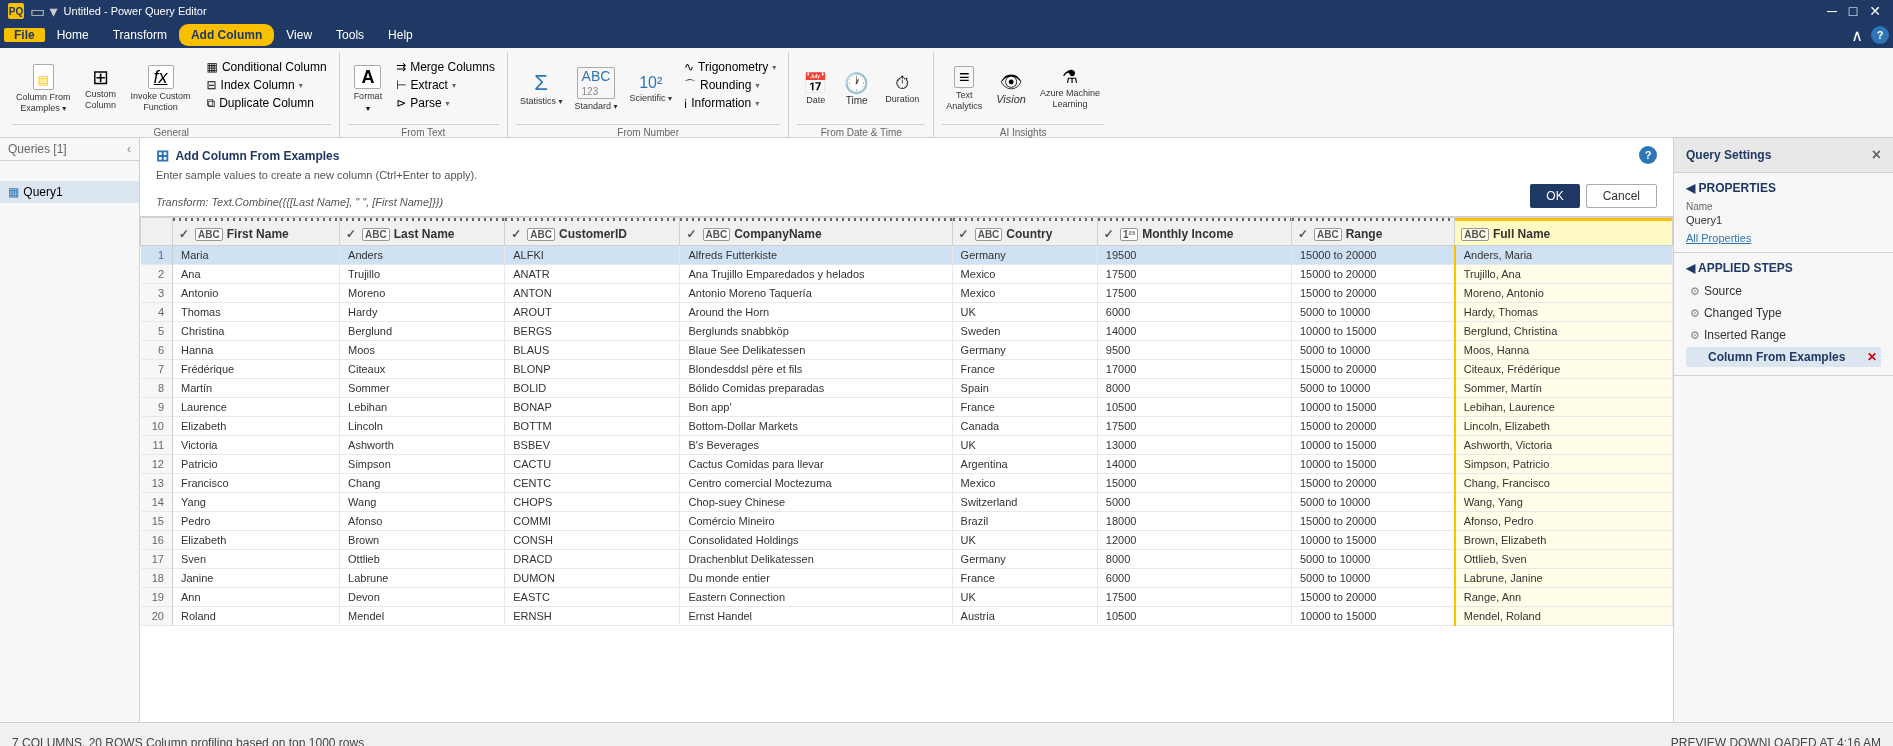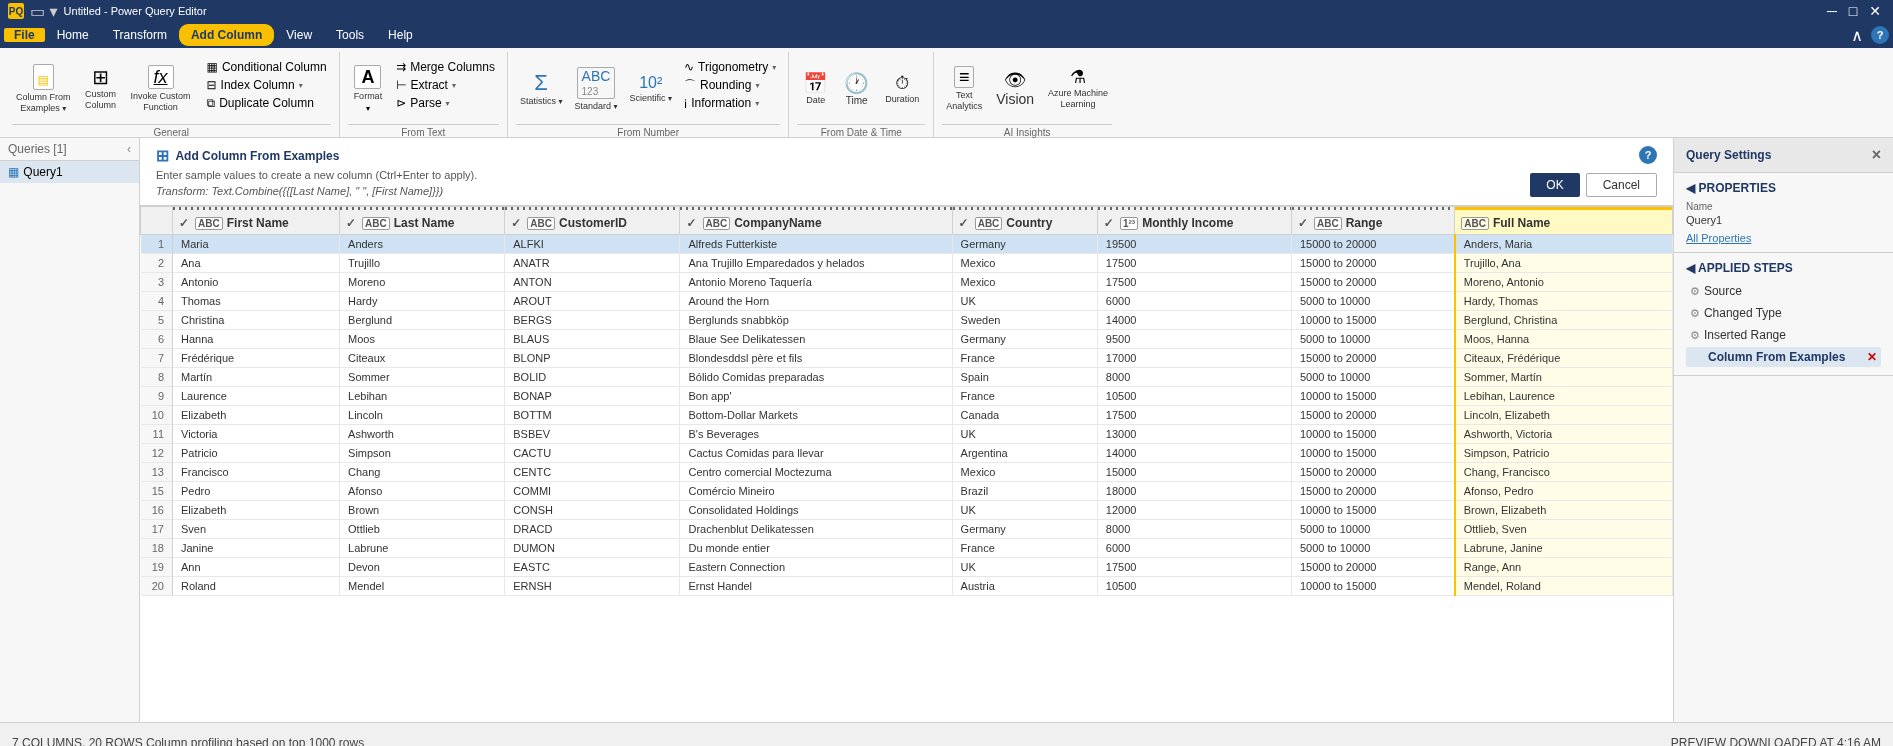--- a/index.html
+++ b/index.html
@@ -485,7 +485,7 @@
       </div>
       <div style="display:flex; flex-direction:column; align-items:center; cursor:pointer; padding:2px 6px; border-radius:3px; height:62px; justify-content:center; gap:2px;">
         <div style="font-size:18px; line-height:1;">👁</div>
-        <div style="font-size:14px; text-align:center; color:#333;">Vision</div>
+        <div style="font-size:11px; text-align:center; color:#333;font-style:italic;">Vision</div>
       </div>
       <div style="display:flex; flex-direction:column; align-items:center; cursor:pointer; padding:2px 4px; border-radius:3px; height:62px; justify-content:center; gap:2px; min-width:56px;">
         <div style="font-size:18px; line-height:1;">⚗</div>

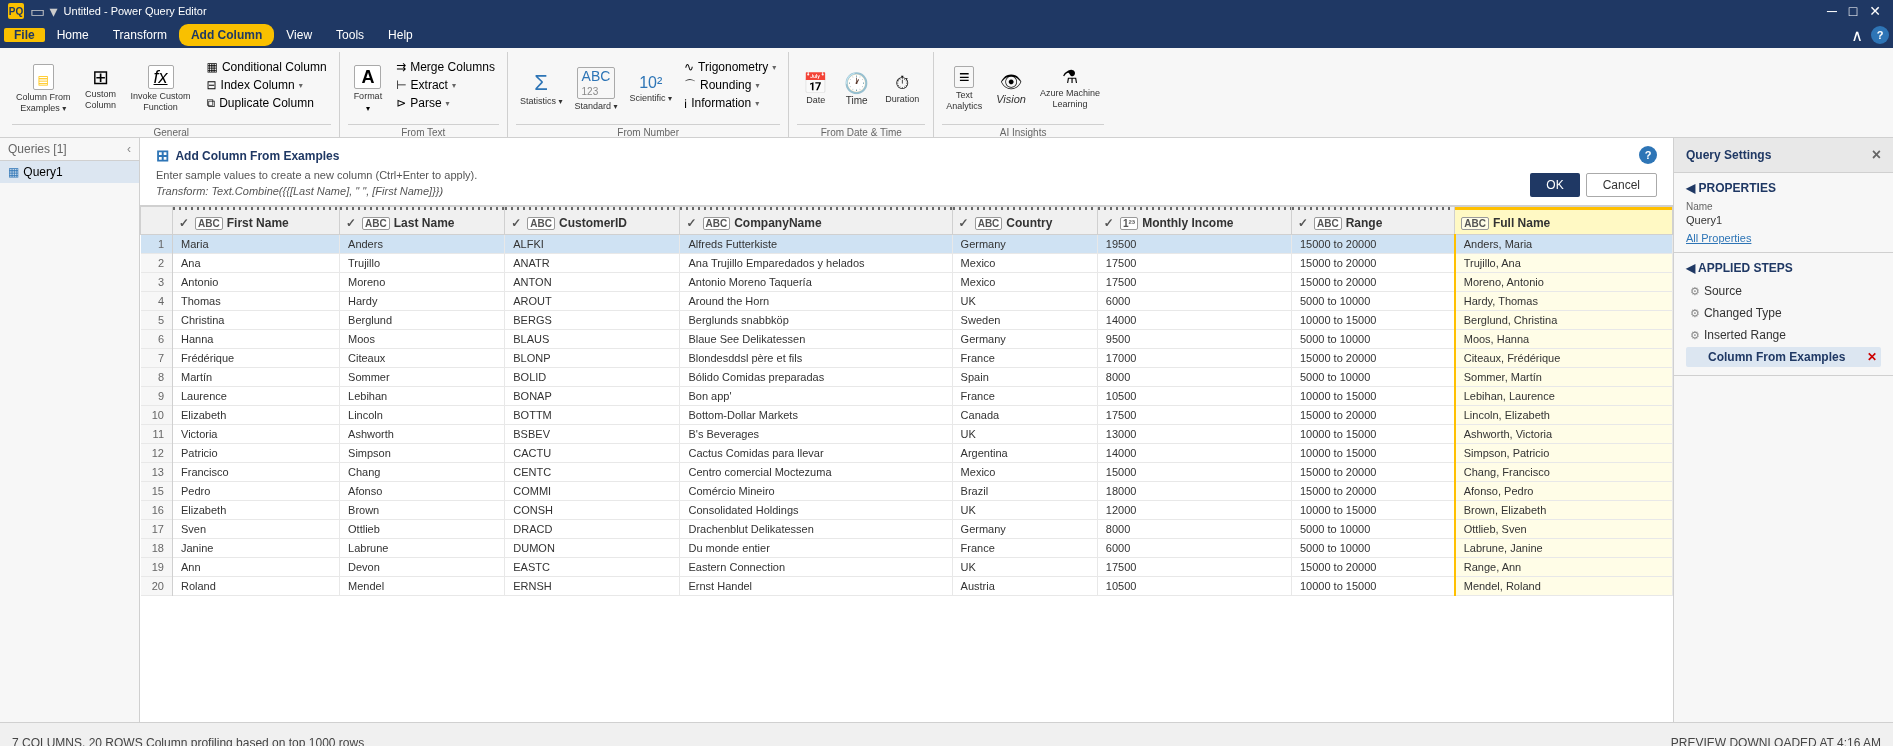--- a/index.html
+++ b/index.html
@@ -108,6 +108,7 @@
       border-right: 1px solid #d0d0d0;
       display: flex;
       flex-direction: column;
+      gap: 20px;
     }
     .sidebar-header {
       display: flex;

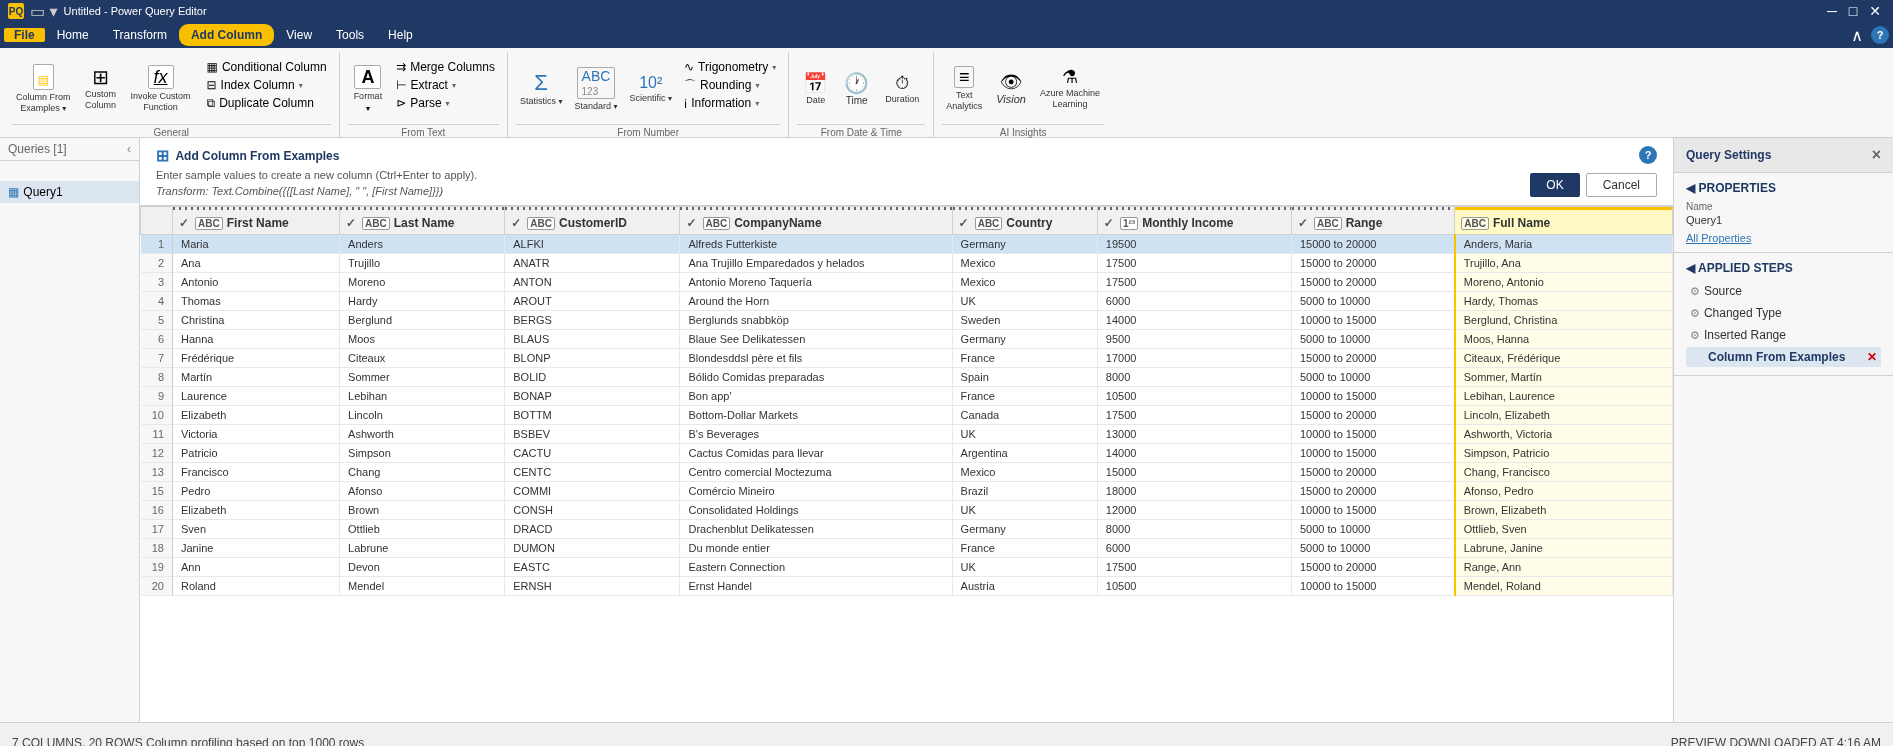--- a/index.html
+++ b/index.html
@@ -154,7 +154,7 @@
       gap: 6px;
       margin-bottom: 4px;
     }
-    .add-column-desc { font-size: 11px; color: #555; margin-bottom: 4px; }
+    .add-column-desc { font-size: 11px; color: #555; margin-bottom: 15px; }
     .add-column-formula { font-size: 11px; color: #555; font-style: italic; }
     .banner-buttons {
       position: absolute;

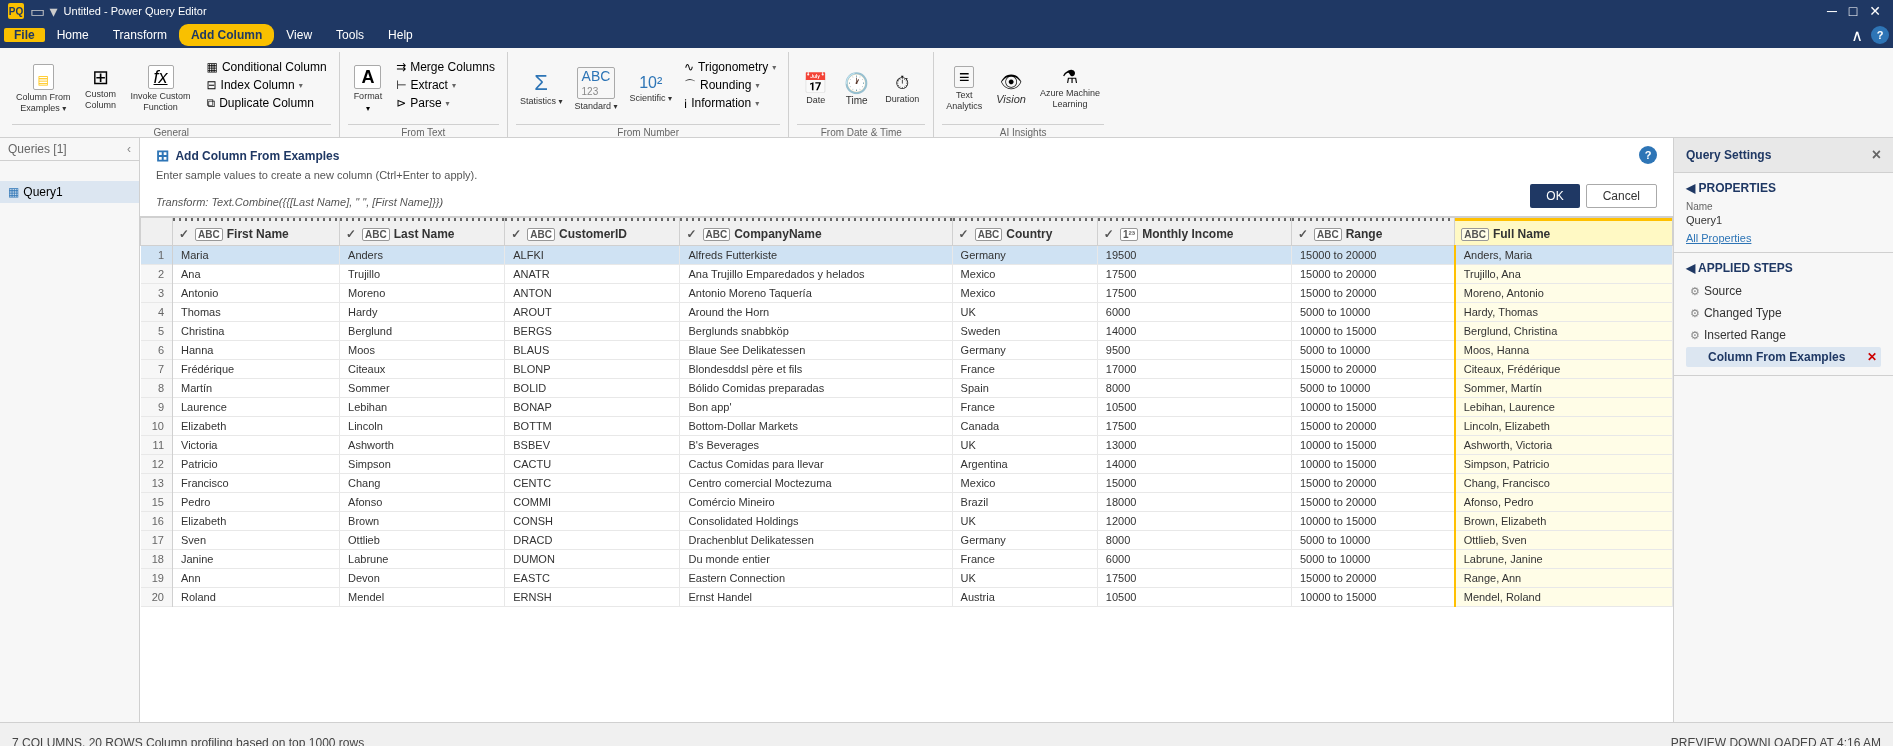--- a/index.html
+++ b/index.html
@@ -741,6 +741,17 @@
               <td style="background: rgb(255, 253, 231); border-left: 2px solid rgb(255, 192, 0);">Chang, Francisco</td>
             </tr>
             <tr>
+              <td>14</td>
+              <td>Yang</td>
+              <td>Wang</td>
+              <td>CHOPS</td>
+              <td>Chop-suey Chinese</td>
+              <td>Switzerland</td>
+              <td>5000</td>
+              <td>5000 to 10000</td>
+              <td style="background: rgb(255, 253, 231); border-left: 2px solid rgb(255, 192, 0);">Wang, Yang</td>
+            </tr>
+            <tr>
               <td>15</td>
               <td>Pedro</td>
               <td>Afonso</td>

